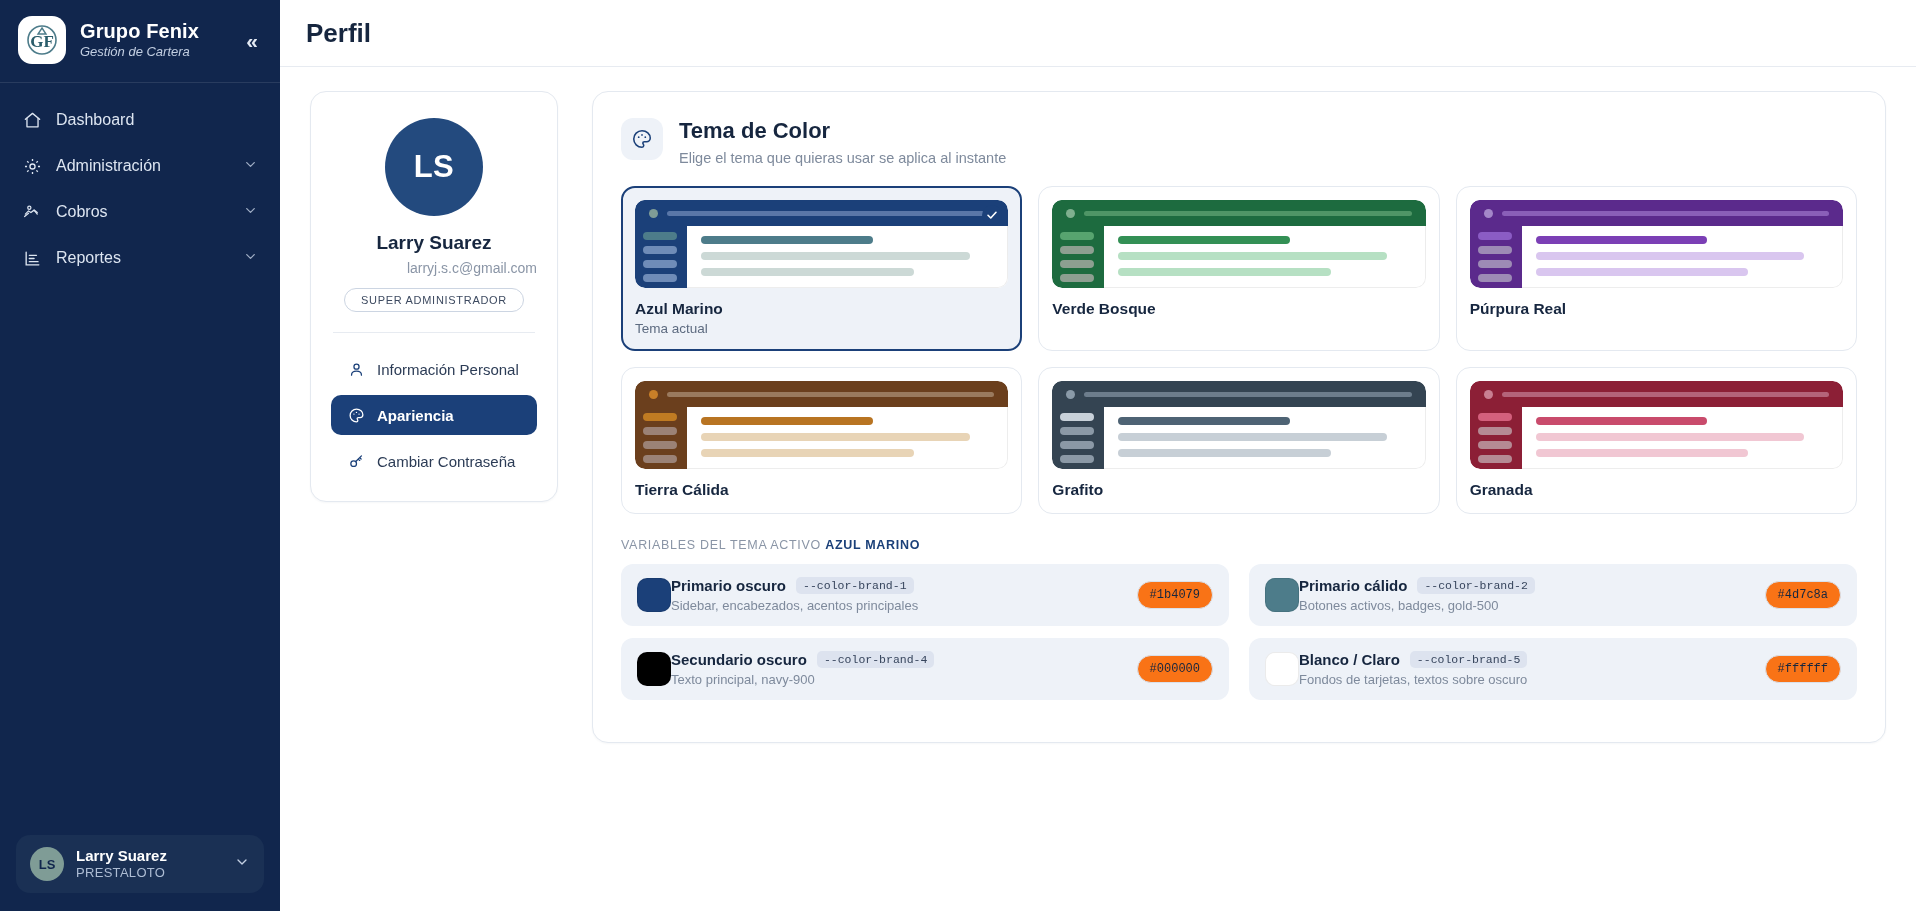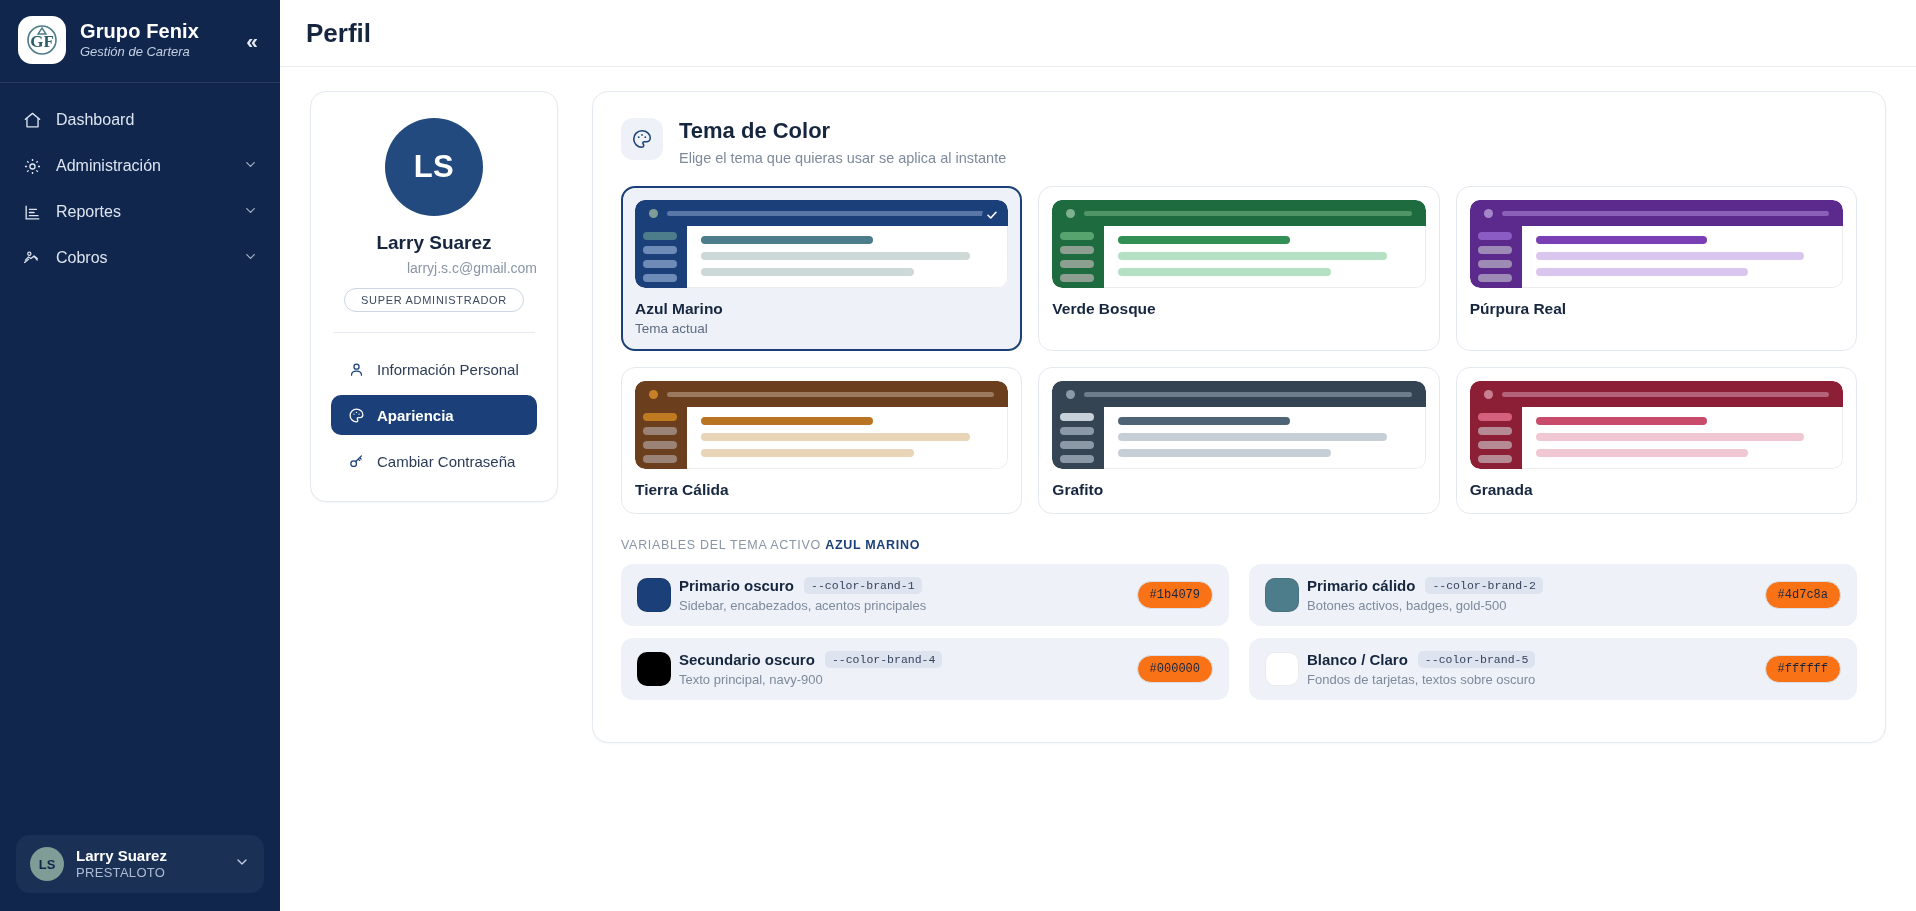--- a/index.html
+++ b/index.html
@@ -262,21 +262,6 @@
 
     <div class="sb-item">
       <span class="ico">
-        <svg width="19" height="19" viewBox="0 0 24 24" fill="none" stroke="#dde5f1" stroke-width="1.7" stroke-linecap="round">
-          <path d="M4 4v16h16"></path>
-            <path d="M8 8h9M8 12h6M8 16h11"></path>
-        </svg>
-      </span>
-      <span class="lbl">Reportes</span>
-      <span class="chev">
-        <svg width="15" height="15" viewBox="0 0 24 24" fill="none" stroke="#c3cfe2" stroke-width="2" stroke-linecap="round" stroke-linejoin="round">
-            <path d="M6 9l6 6 6-6"></path>
-          </svg>
-      </span>
-    </div>
-
-    <div class="sb-item">
-      <span class="ico">
         <svg width="19" height="19" viewBox="0 0 24 24" fill="none" stroke="#dde5f1" stroke-width="1.6" stroke-linecap="round" stroke-linejoin="round">
           <path d="M3 14l4-4 3 2 4-3 4 3"></path>
             <path d="M2 17l5-4M14 9l4 5"></path>
@@ -284,6 +269,21 @@
         </svg>
       </span>
       <span class="lbl">Cobros</span>
+      <span class="chev">
+        <svg width="15" height="15" viewBox="0 0 24 24" fill="none" stroke="#c3cfe2" stroke-width="2" stroke-linecap="round" stroke-linejoin="round">
+            <path d="M6 9l6 6 6-6"></path>
+          </svg>
+      </span>
+    </div>
+
+    <div class="sb-item">
+      <span class="ico">
+        <svg width="19" height="19" viewBox="0 0 24 24" fill="none" stroke="#dde5f1" stroke-width="1.7" stroke-linecap="round">
+          <path d="M4 4v16h16"></path>
+            <path d="M8 8h9M8 12h6M8 16h11"></path>
+        </svg>
+      </span>
+      <span class="lbl">Reportes</span>
       <span class="chev">
         <svg width="15" height="15" viewBox="0 0 24 24" fill="none" stroke="#c3cfe2" stroke-width="2" stroke-linecap="round" stroke-linejoin="round">
             <path d="M6 9l6 6 6-6"></path>

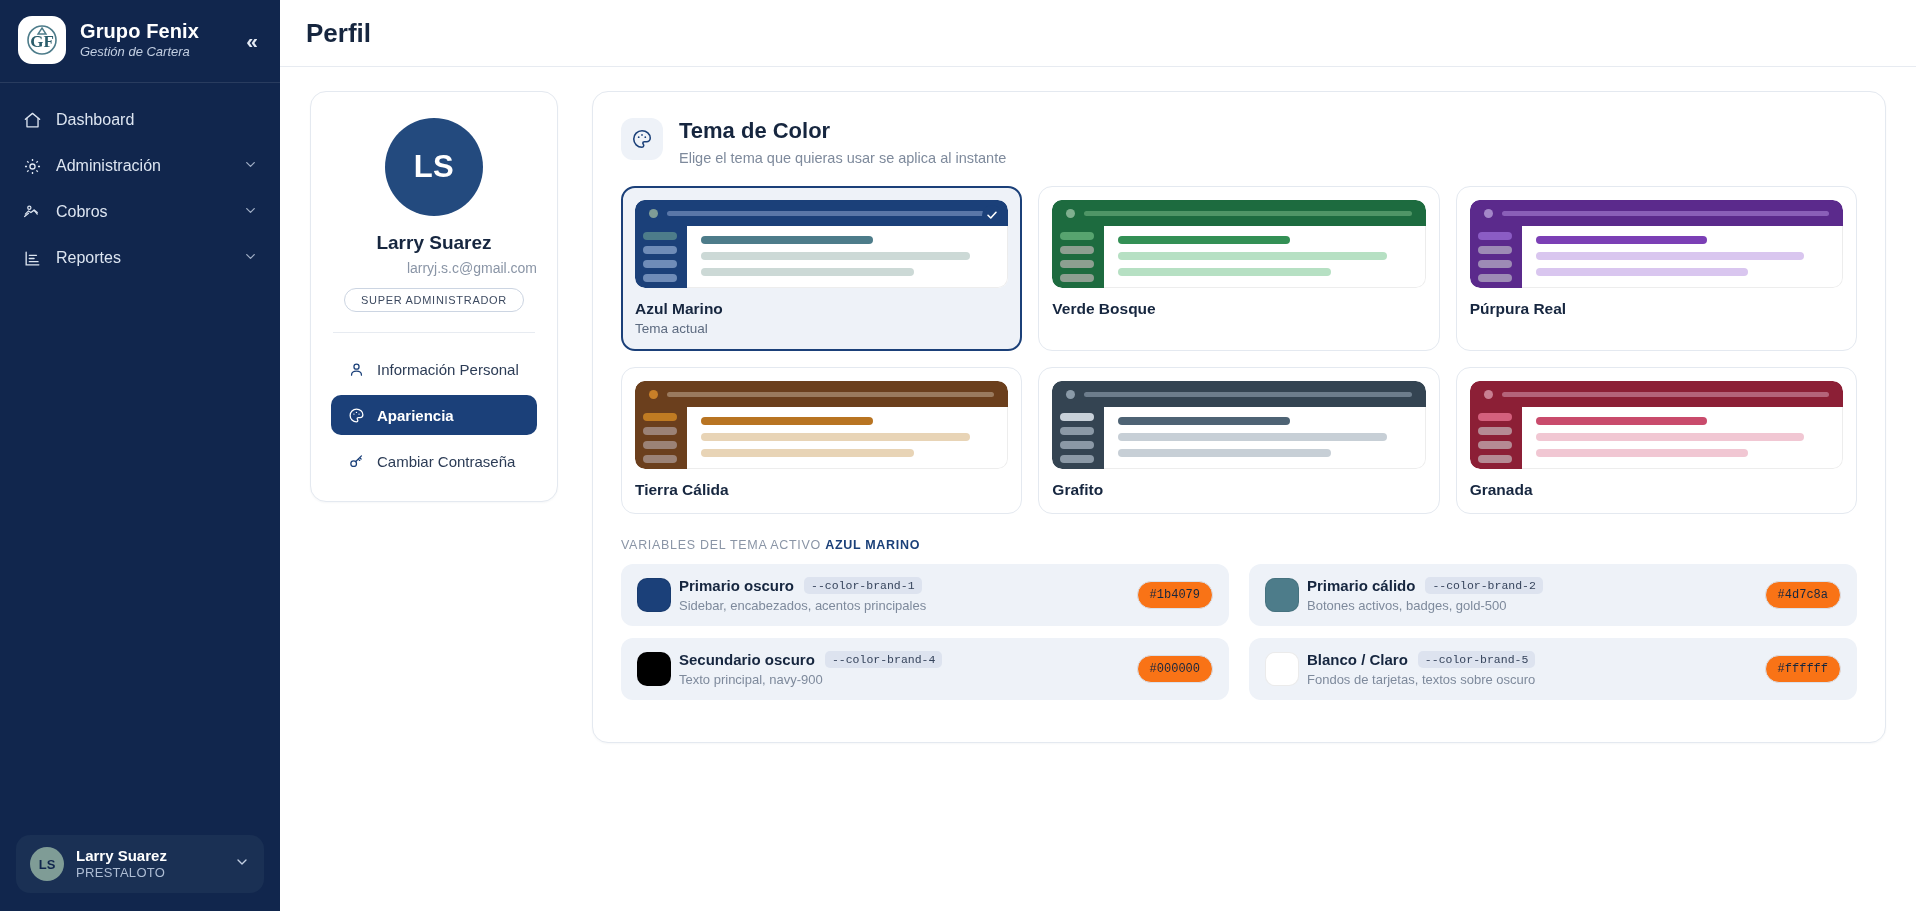--- a/index.html
+++ b/index.html
@@ -192,7 +192,7 @@
   }
   .var-row {
     background: #eef2f8; border-radius: 12px;
-    display: flex; align-items: center; gap: 8px;
+    display: flex; align-items: center; gap: 0;
     padding: 13px 16px;
   }
   .var-sw {

